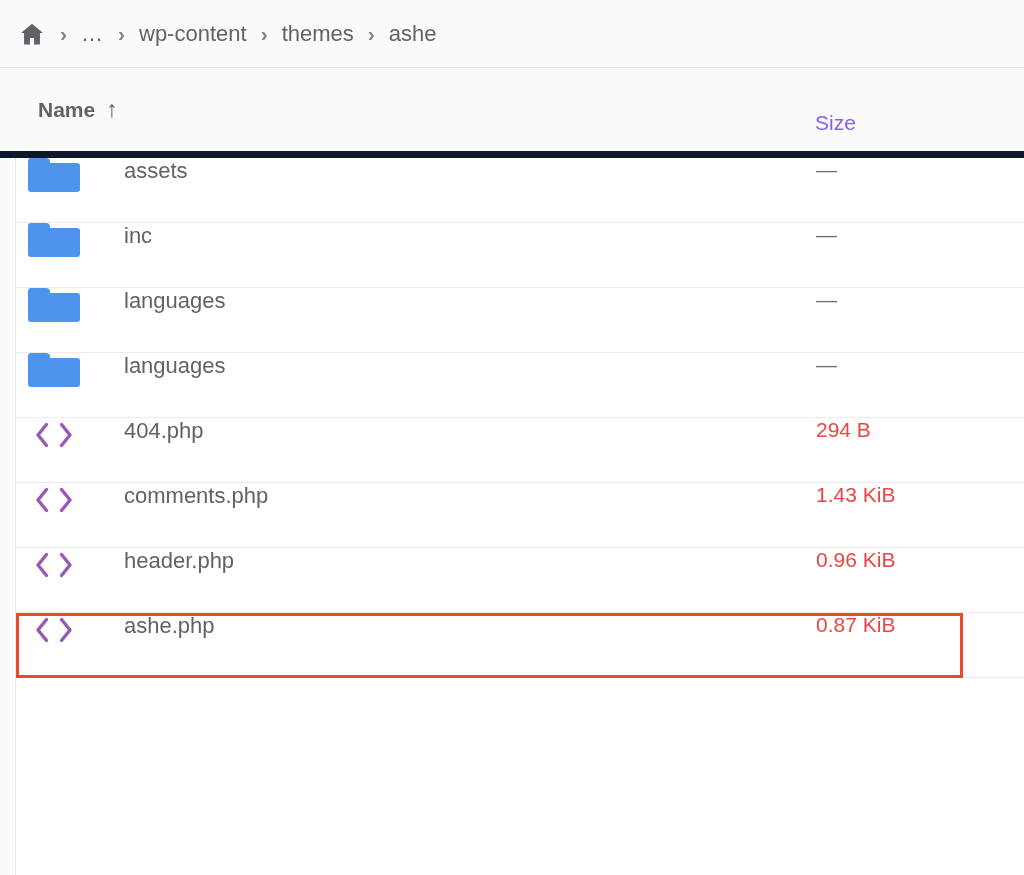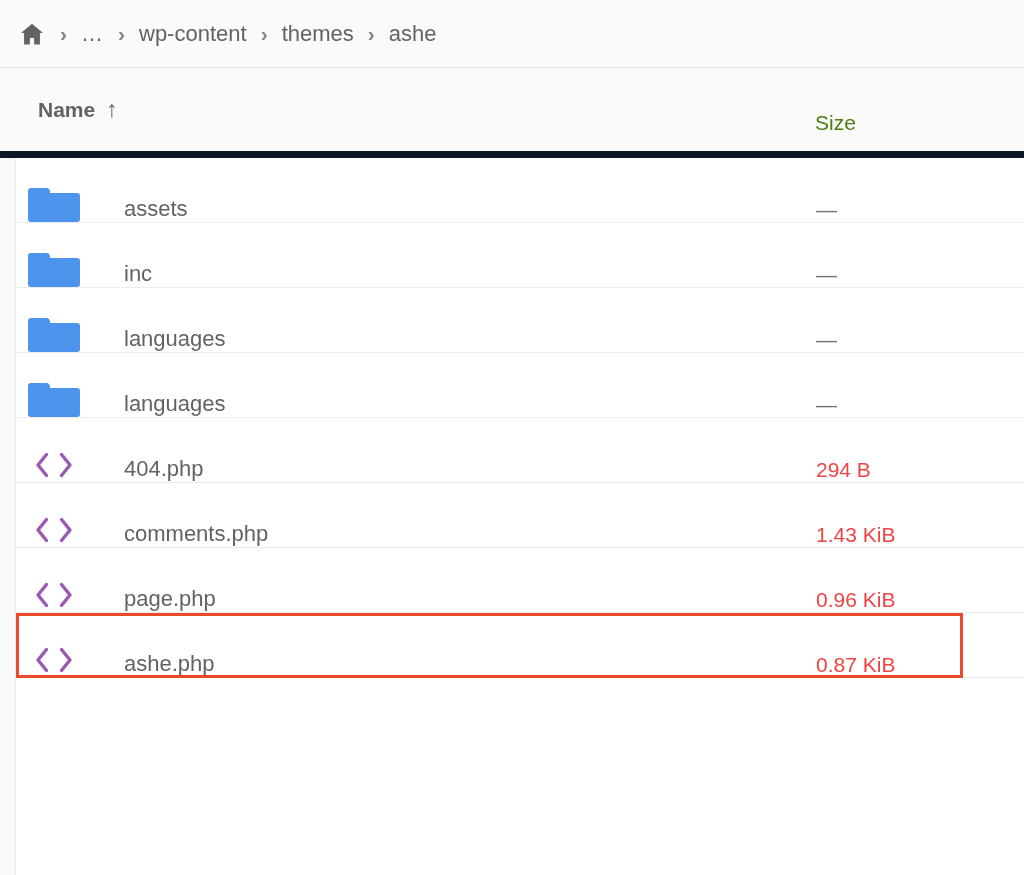--- a/index.html
+++ b/index.html
@@ -81,7 +81,7 @@
     position: absolute;
     left: 815px;
     font-size: 21px;
-    color: #4d7c0f;
+    color: #8b5cf6;
     margin-top: 26px;
   }
 

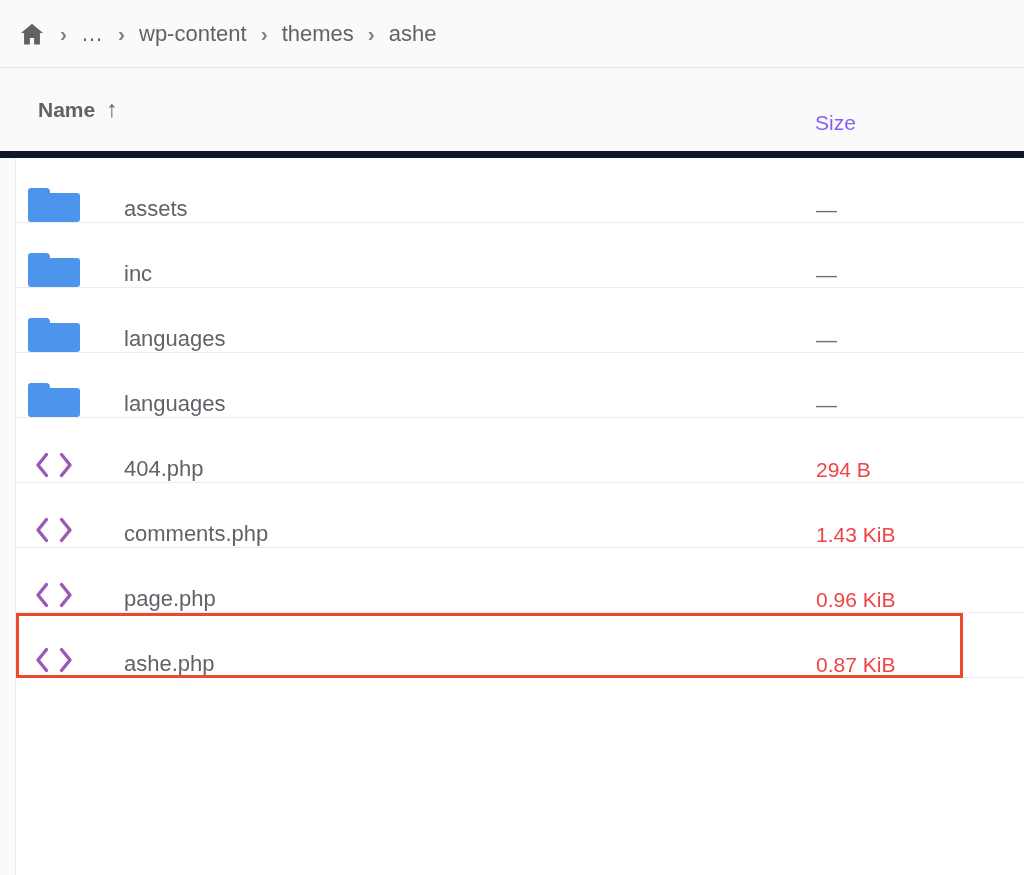--- a/index.html
+++ b/index.html
@@ -97,7 +97,7 @@
   .row {
     height: 65px;
     display: flex;
-    align-items: flex-end;
+    align-items: flex-start;
     position: relative;
     border-bottom: 1px solid #ececec;
     background: #ffffff;

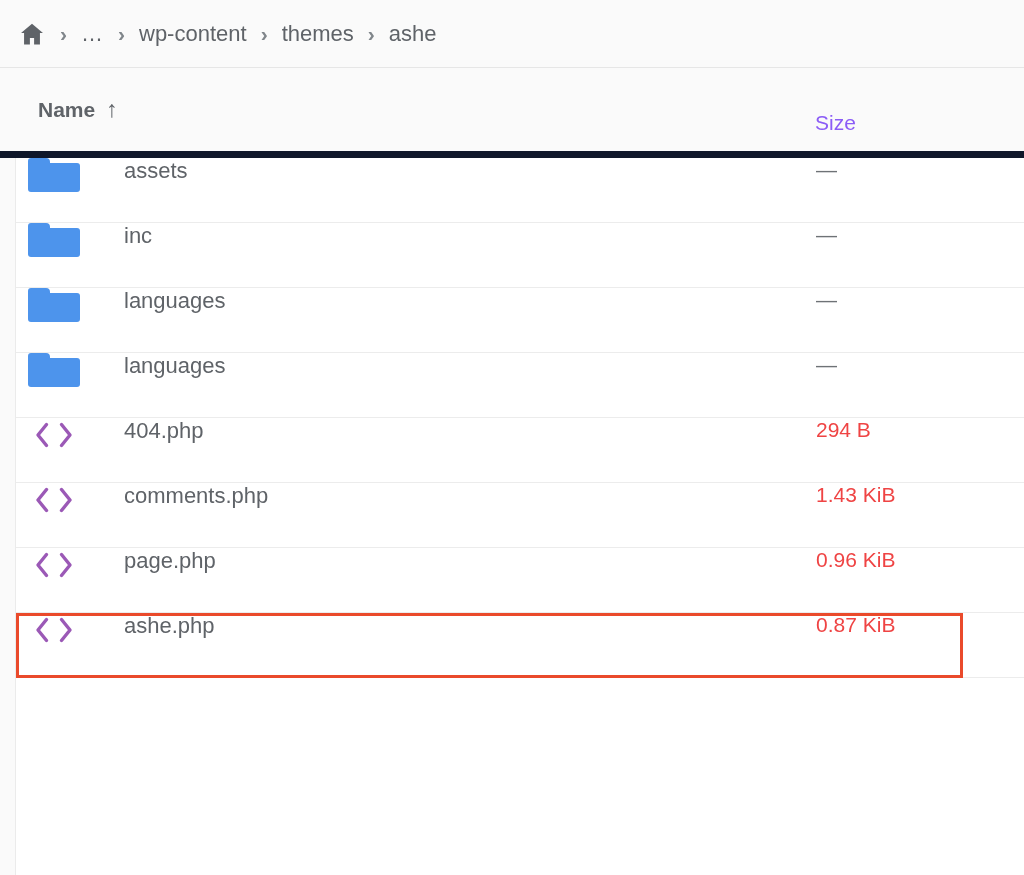--- a/index.html
+++ b/index.html
@@ -281,7 +281,7 @@
             </svg>
           </span>
         </div>
-        <div class="cell-name">page.php</div>
+        <div class="cell-name">header.php</div>
         <div class="cell-size">0.96 KiB</div>
       </div>
       <div class="row">

